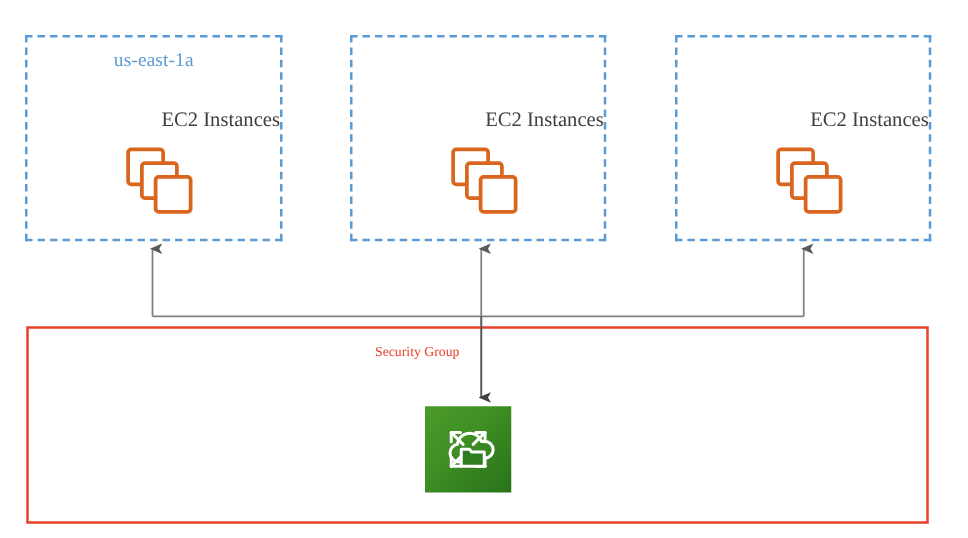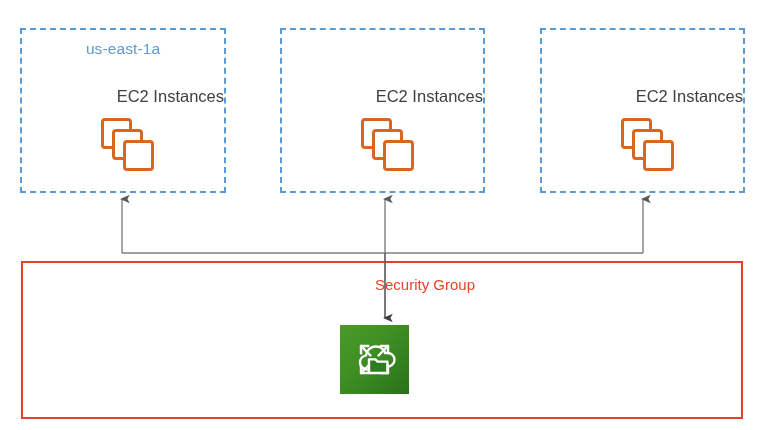--- a/index.html
+++ b/index.html
@@ -17,6 +17,7 @@
     height: 430px;
     background: #ffffff;
     overflow: hidden;
+    font-family: Liberation Serif, serif;
   }
 
   

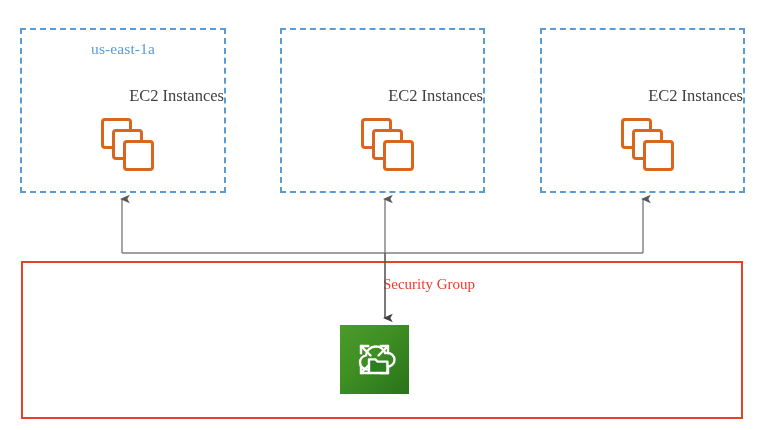--- a/index.html
+++ b/index.html
@@ -97,9 +97,9 @@
     left: 300px;
     top: 277px;
     width: 175px;
-    text-align: right;
+    text-align: left;
     color: #E8412A;
-    font-size: 15px;
+    font-size: 11px;
     line-height: 1;
   }
 

